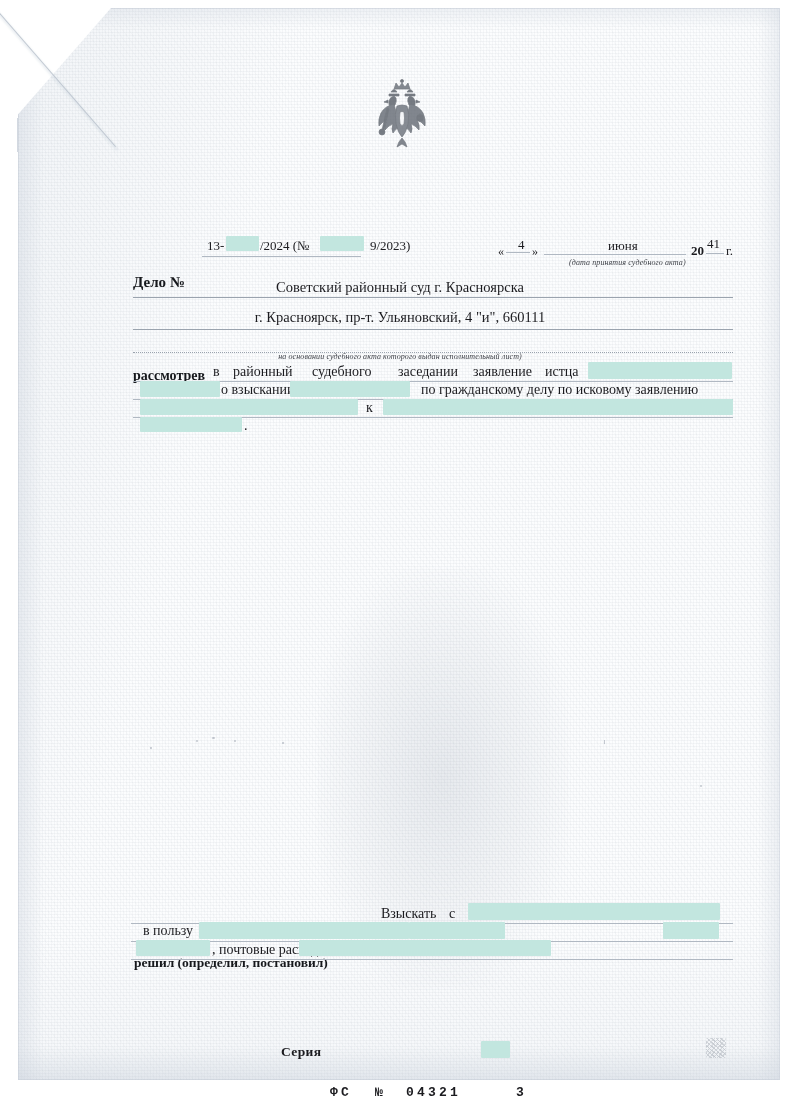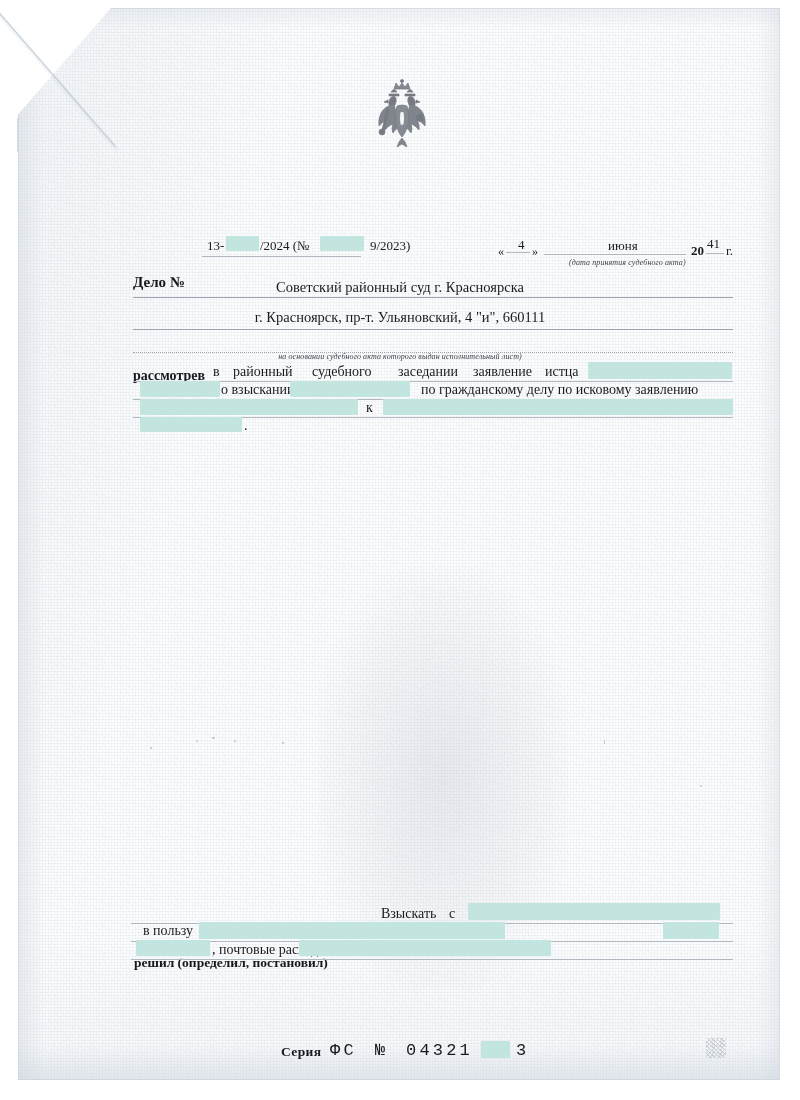--- a/index.html
+++ b/index.html
@@ -156,9 +156,10 @@
 
   .mono-series {
     font-family: "Liberation Mono", "DejaVu Sans Mono", monospace;
-    font-size: 17px;
+    font-size: 13px;
     letter-spacing: 3.2px;
-    font-weight: 400;
+    font-weight: 700;
+    margin-top: 44px;
   }
   .series-lbl {
     font-family: "Liberation Serif", "DejaVu Serif", serif;

